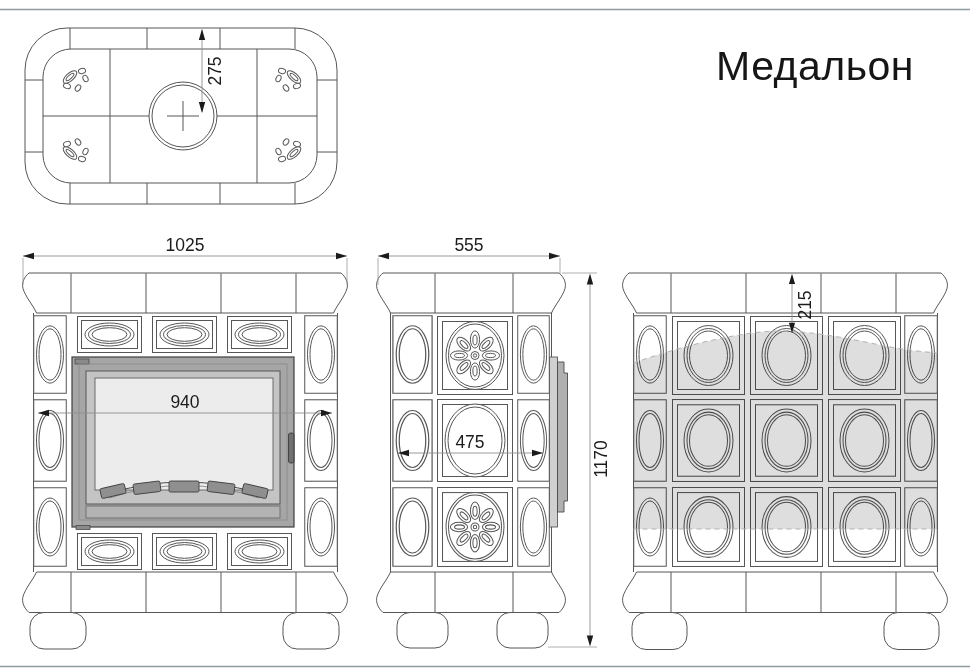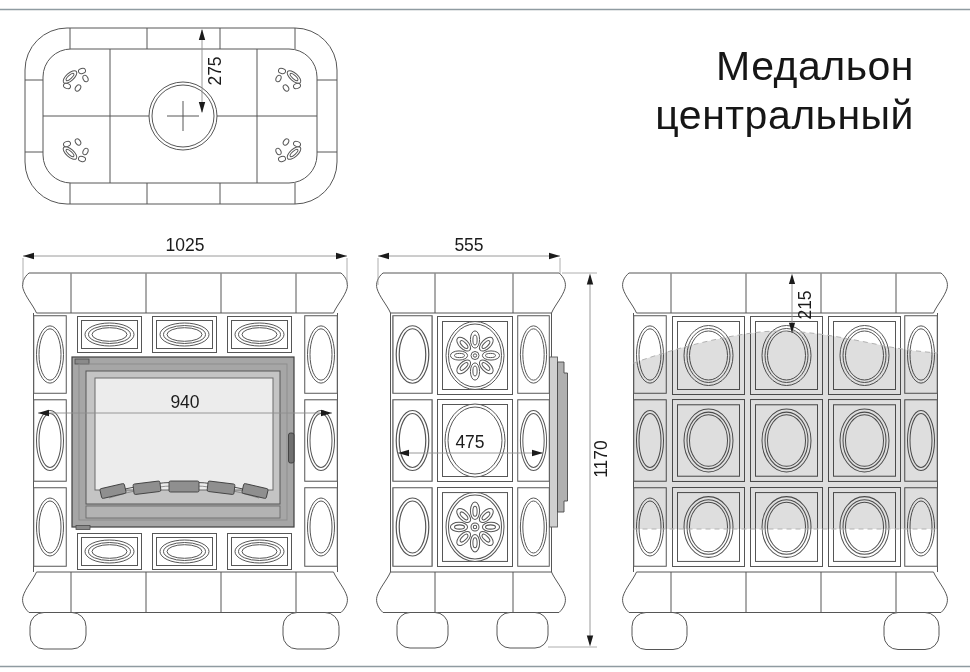--- a/index.html
+++ b/index.html
@@ -348,7 +348,6 @@
 
 <div class="title">
   <div>Медальон</div>
-  <div>центральный</div>
 </div>
 
 </div>

